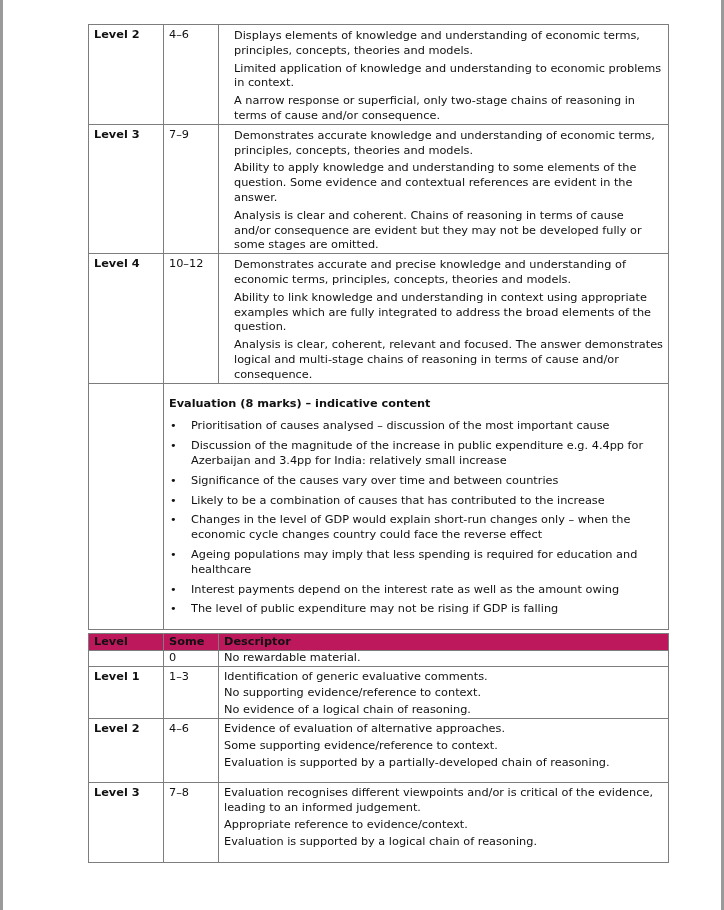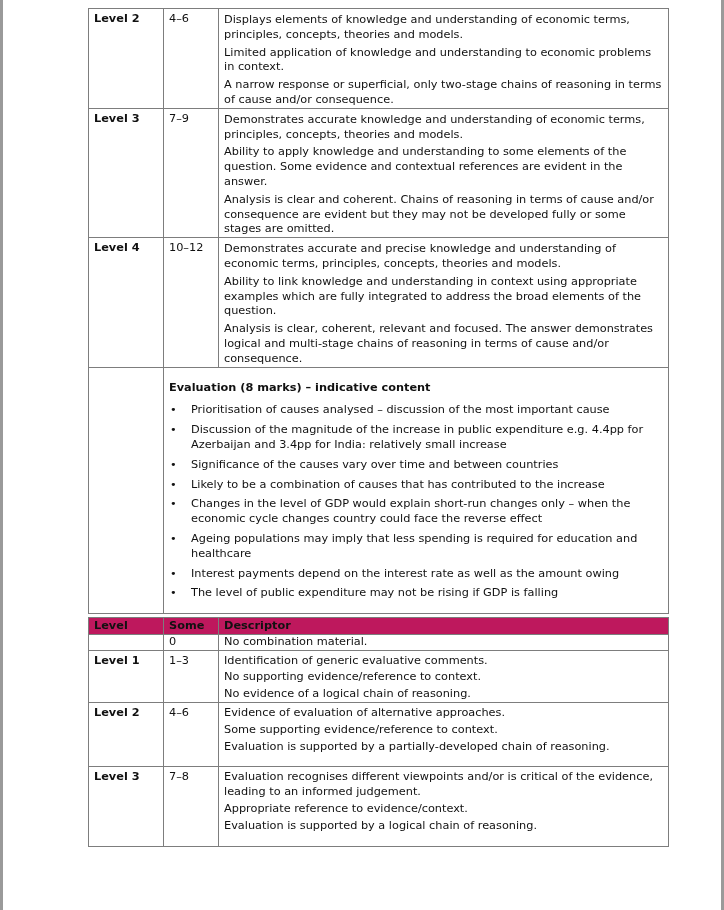--- a/index.html
+++ b/index.html
@@ -10,7 +10,7 @@
   .page-border-left { position: absolute; left: 0; top: 0; width: 3px; height: 910px; background: #9a9a9a; }
   .page-border-right { position: absolute; right: 0; top: 0; width: 3px; height: 910px; background: #9a9a9a; }
 
-  .doc { position: absolute; left: 88px; top: 8px; width: 580px; }
+  .doc { position: absolute; left: 88px; top: 24px; width: 580px; }
   table.ms { border-collapse: collapse; width: 580px; table-layout: fixed; font-size: 11.3px; line-height: 14.8px; }
   table.ms td, table.ms th { border: 1px solid #7d7d7d; vertical-align: top; padding: 2px 5px 0 5px; text-align: left; }
   col.c-level { width: 75px; }

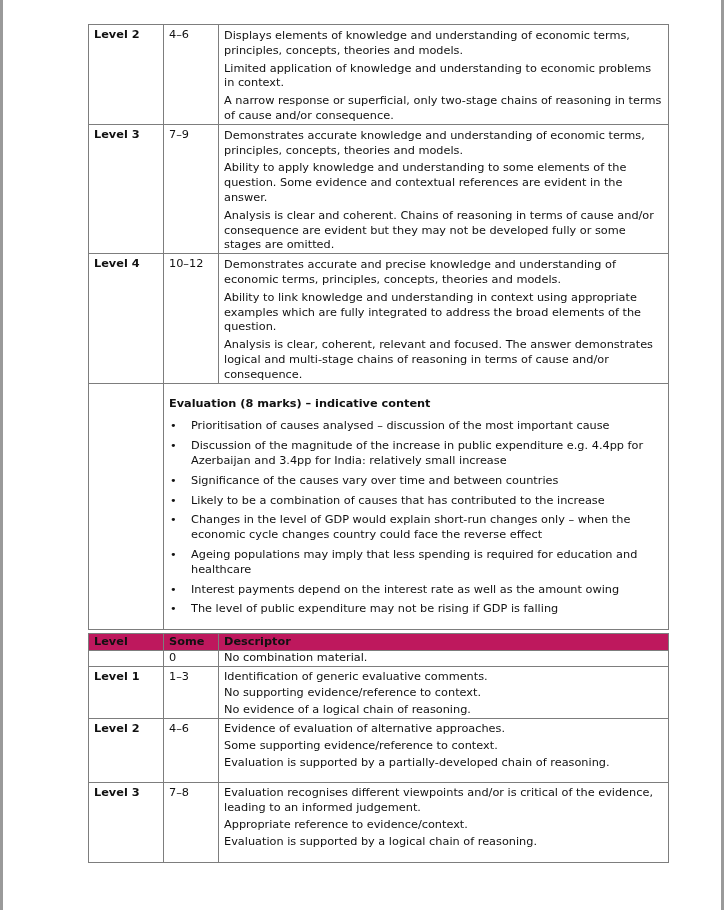--- a/index.html
+++ b/index.html
@@ -19,7 +19,7 @@
 
   .lvl { font-weight: bold; padding-top: 3px !important; }
   .mk { padding-top: 3px !important; }
-  .desc p { margin: 0 0 3px 0; }
+  .desc p { margin: 0 0 3px 10px; }
   .desc { padding-top: 4px !important; padding-bottom: 0 !important; }
 
   .eval-cell { padding: 13px 5px 12px 5px !important; }

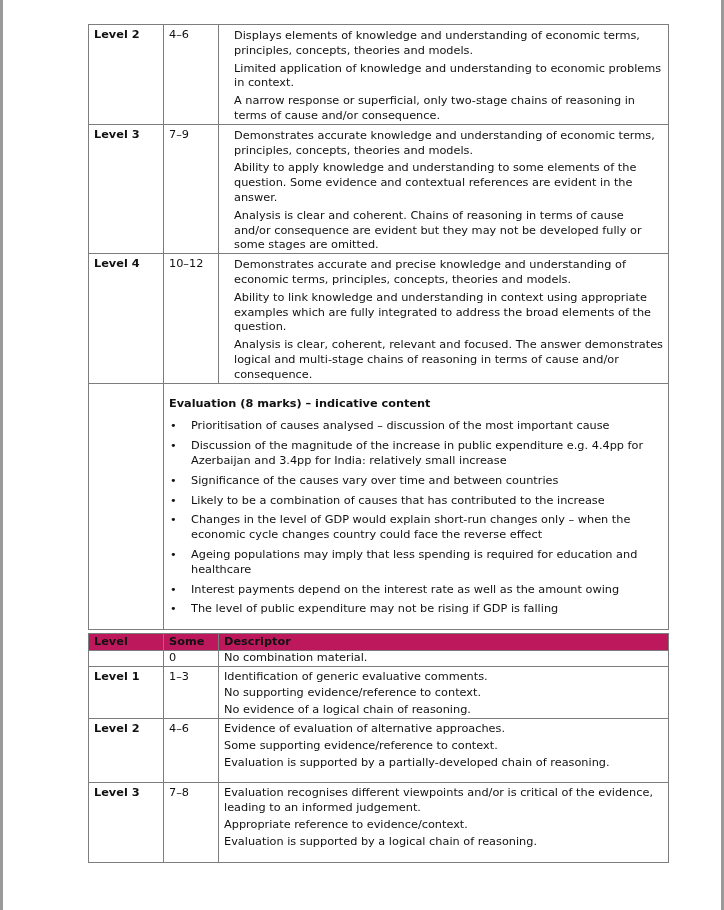--- a/index.html
+++ b/index.html
@@ -113,7 +113,7 @@
         <td class="lvl"></td>
         <td class="mk">0</td>
         <td class="desc">
-          <p style="margin-bottom:0">No combination material.</p>
+          <p style="margin-bottom:0">No rewardable material.</p>
         </td>
       </tr>
       <tr>

